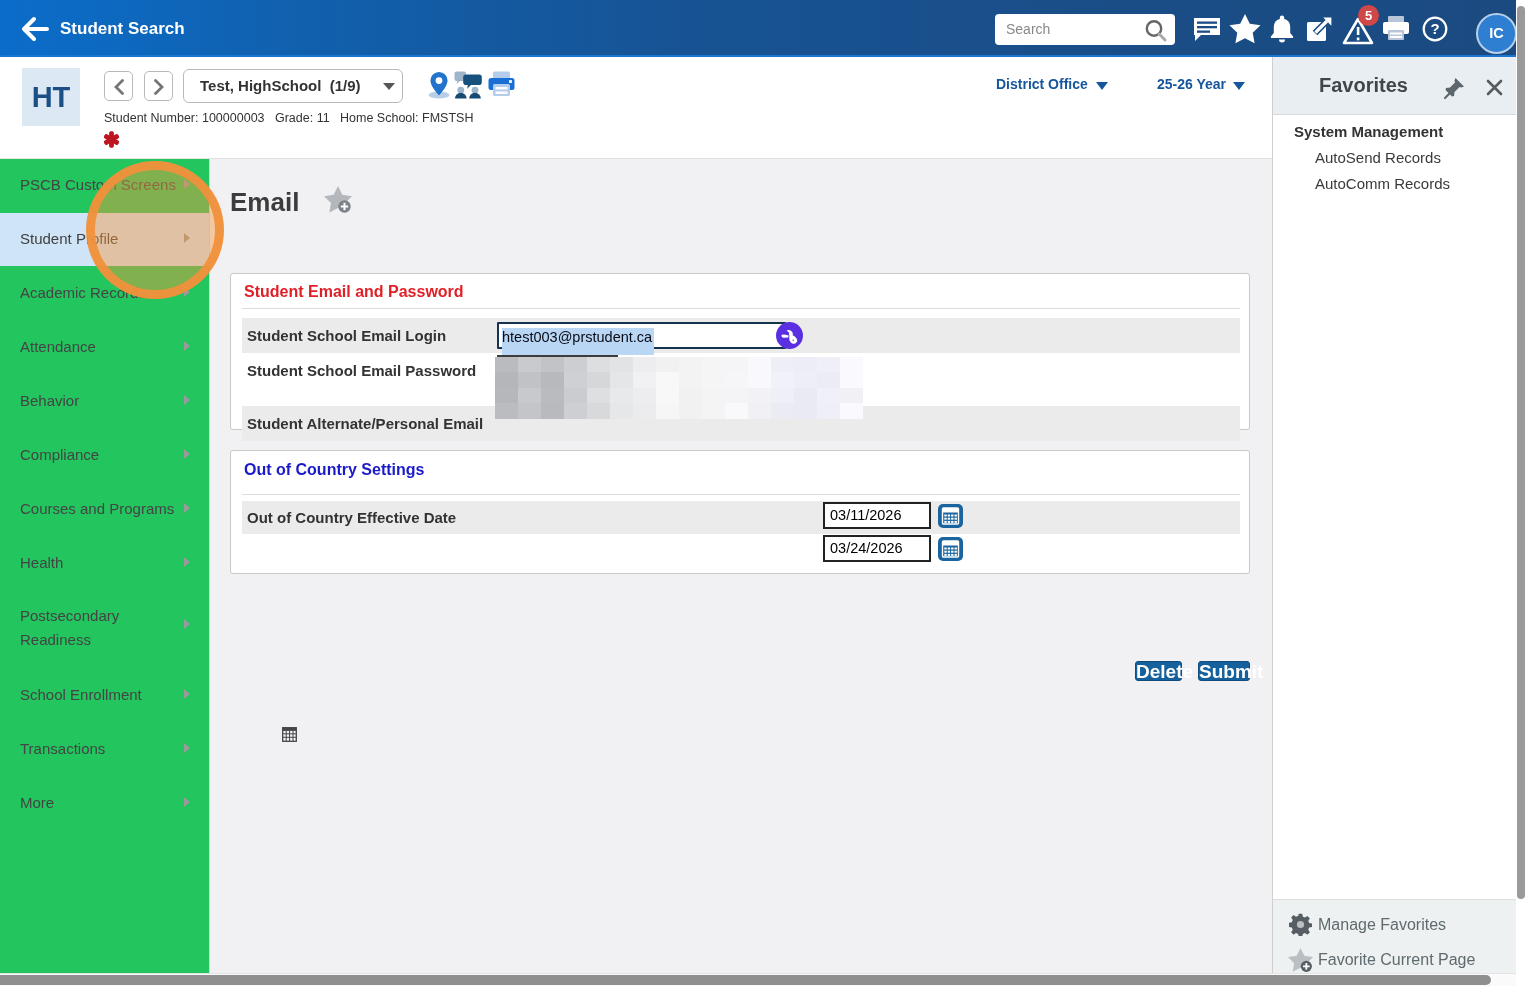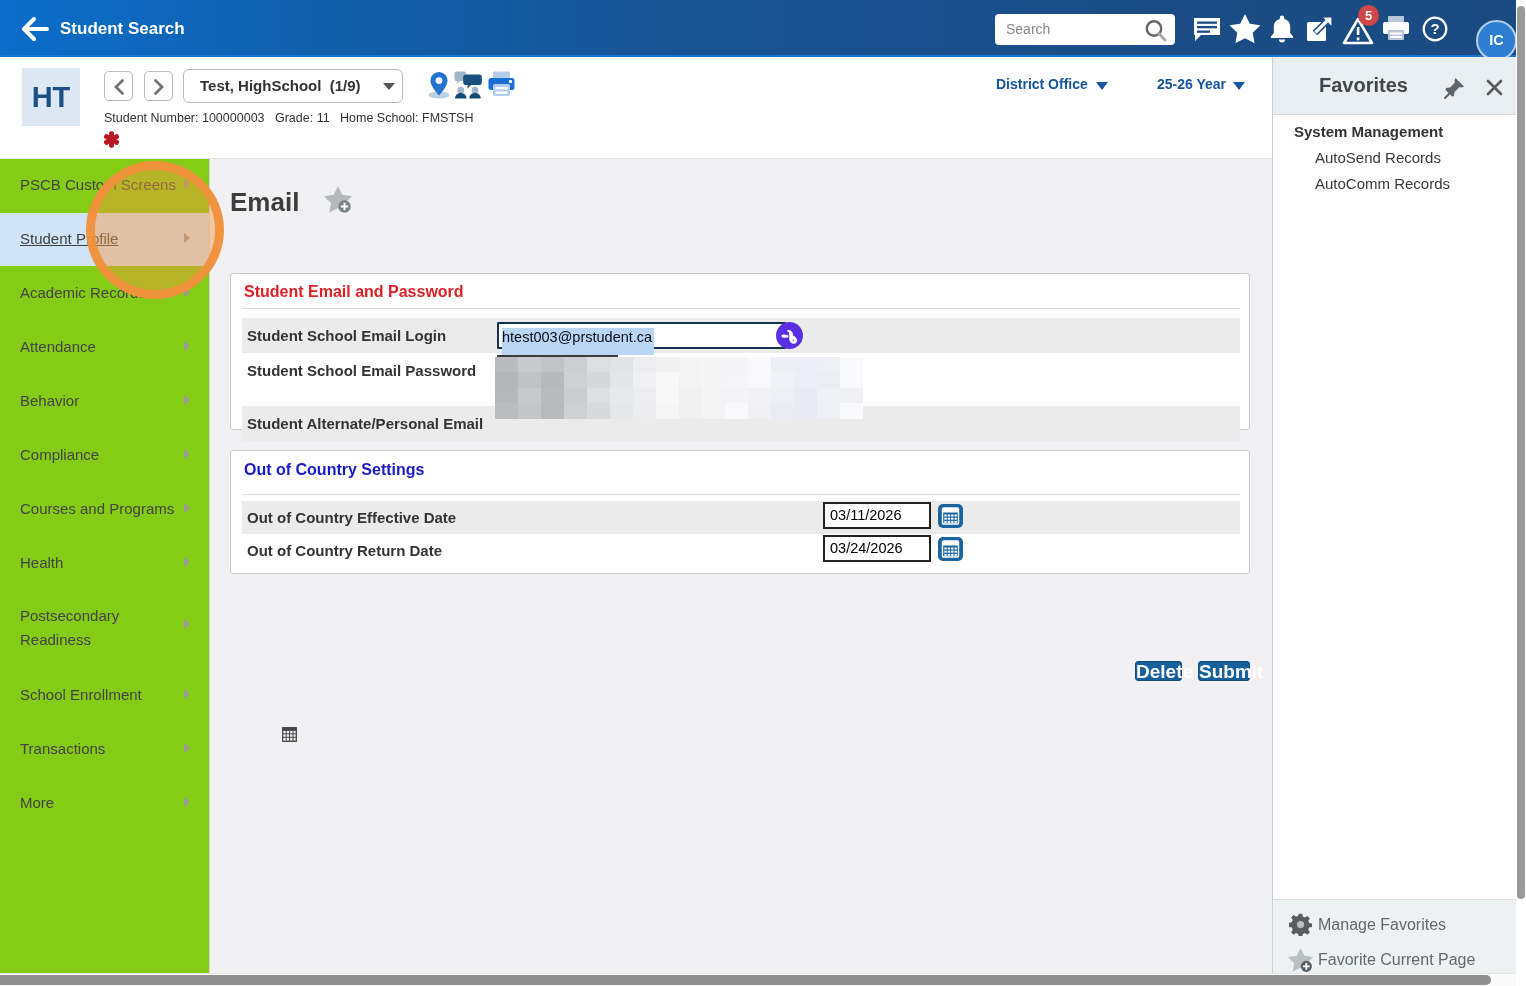--- a/index.html
+++ b/index.html
@@ -128,7 +128,7 @@
     <text x="13" y="18.3" font-size="15" font-weight="bold" fill="#fff" text-anchor="middle" font-family="Liberation Sans, sans-serif">?</text>
   </svg>
 
-  <div class="abs" style="left:1476px; top:20px; width:41px; height:41px; border-radius:50%; background:#2e7fd2; border:2.5px solid #b7d0ea; color:#fff; font-size:14.5px; font-weight:bold; text-align:center; line-height:36px;">IC</div>
+  <div class="abs" style="left:1476px; top:13px; width:41px; height:41px; border-radius:50%; background:#2e7fd2; border:2.5px solid #b7d0ea; color:#fff; font-size:14.5px; font-weight:bold; text-align:center; line-height:36px;">IC</div>
 
   <div class="abs" id="header">
     <div class="abs" id="htbox">HT</div>

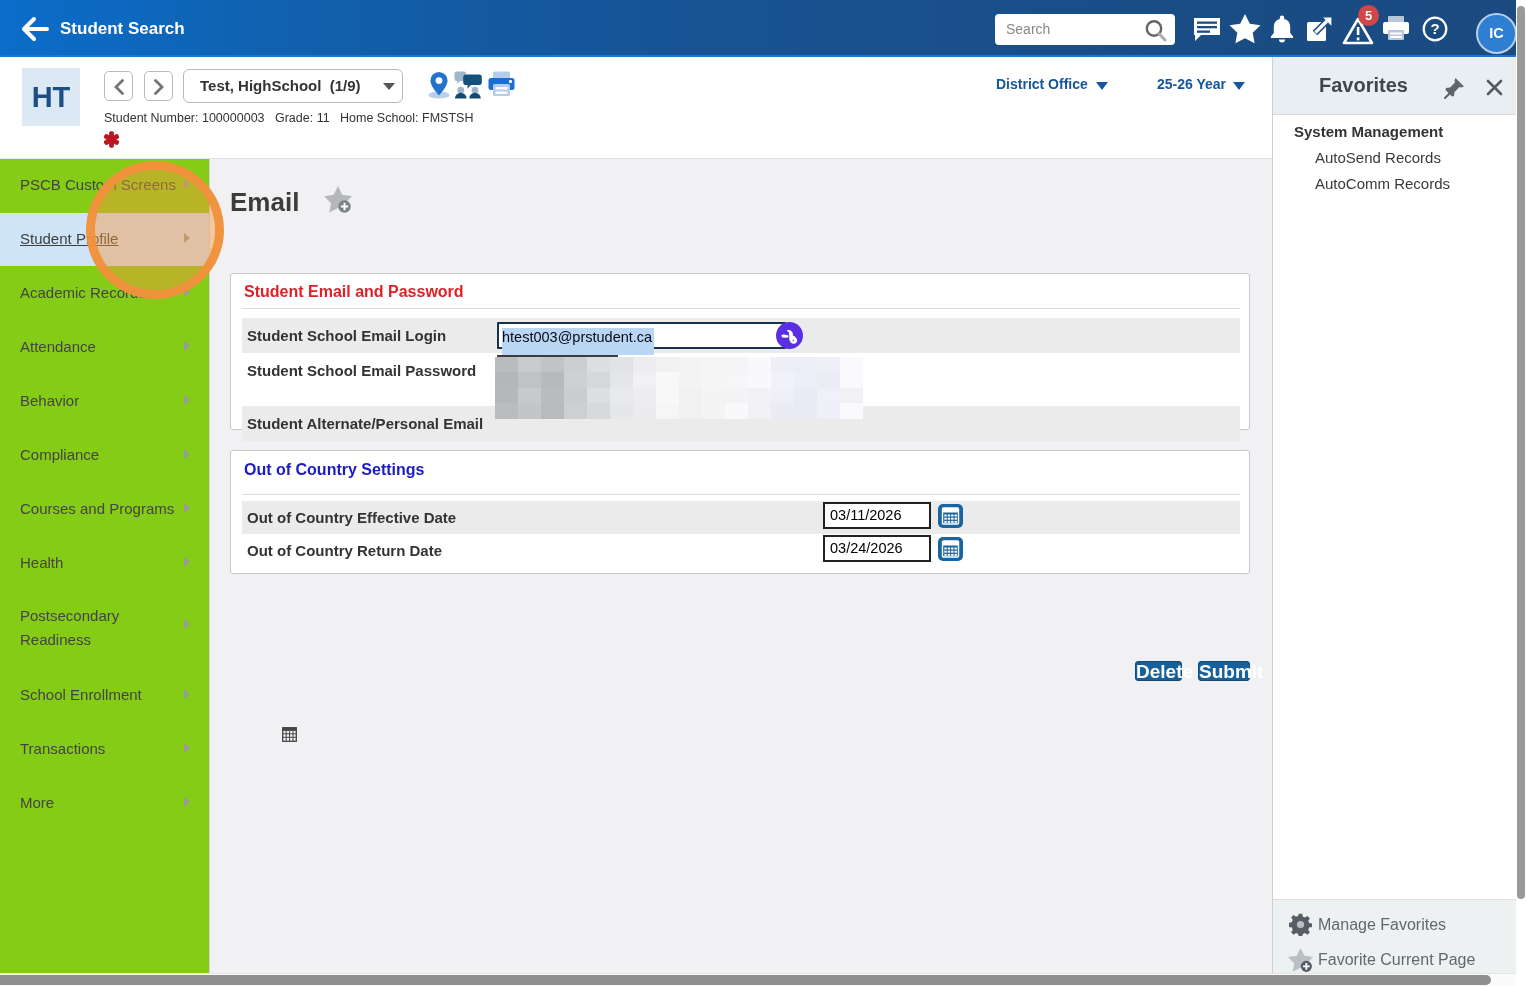--- a/index.html
+++ b/index.html
@@ -26,7 +26,7 @@
   #yearsel { left:1157px; top:19px; font-size:14px; font-weight:bold; color:#15569c; }
 
   
-  #sidebar { left:0; top:158px; width:210px; height:828px; background:#84cc16; border-right:1px solid #d5d5d5; border-top:1px solid #e8e8e8; }
+  #sidebar { left:0; top:158px; width:210px; height:828px; background:#22c55e; border-right:1px solid #d5d5d5; border-top:1px solid #e8e8e8; }
   .mi { position:absolute; left:0; width:209px; }
   .mi .t { position:absolute; left:20px; font-size:15px; color:#444; }
   .mi .ar { position:absolute; left:184px; width:0; height:0; border-left:6px solid #9a9a9a; border-top:5px solid transparent; border-bottom:5px solid transparent; }

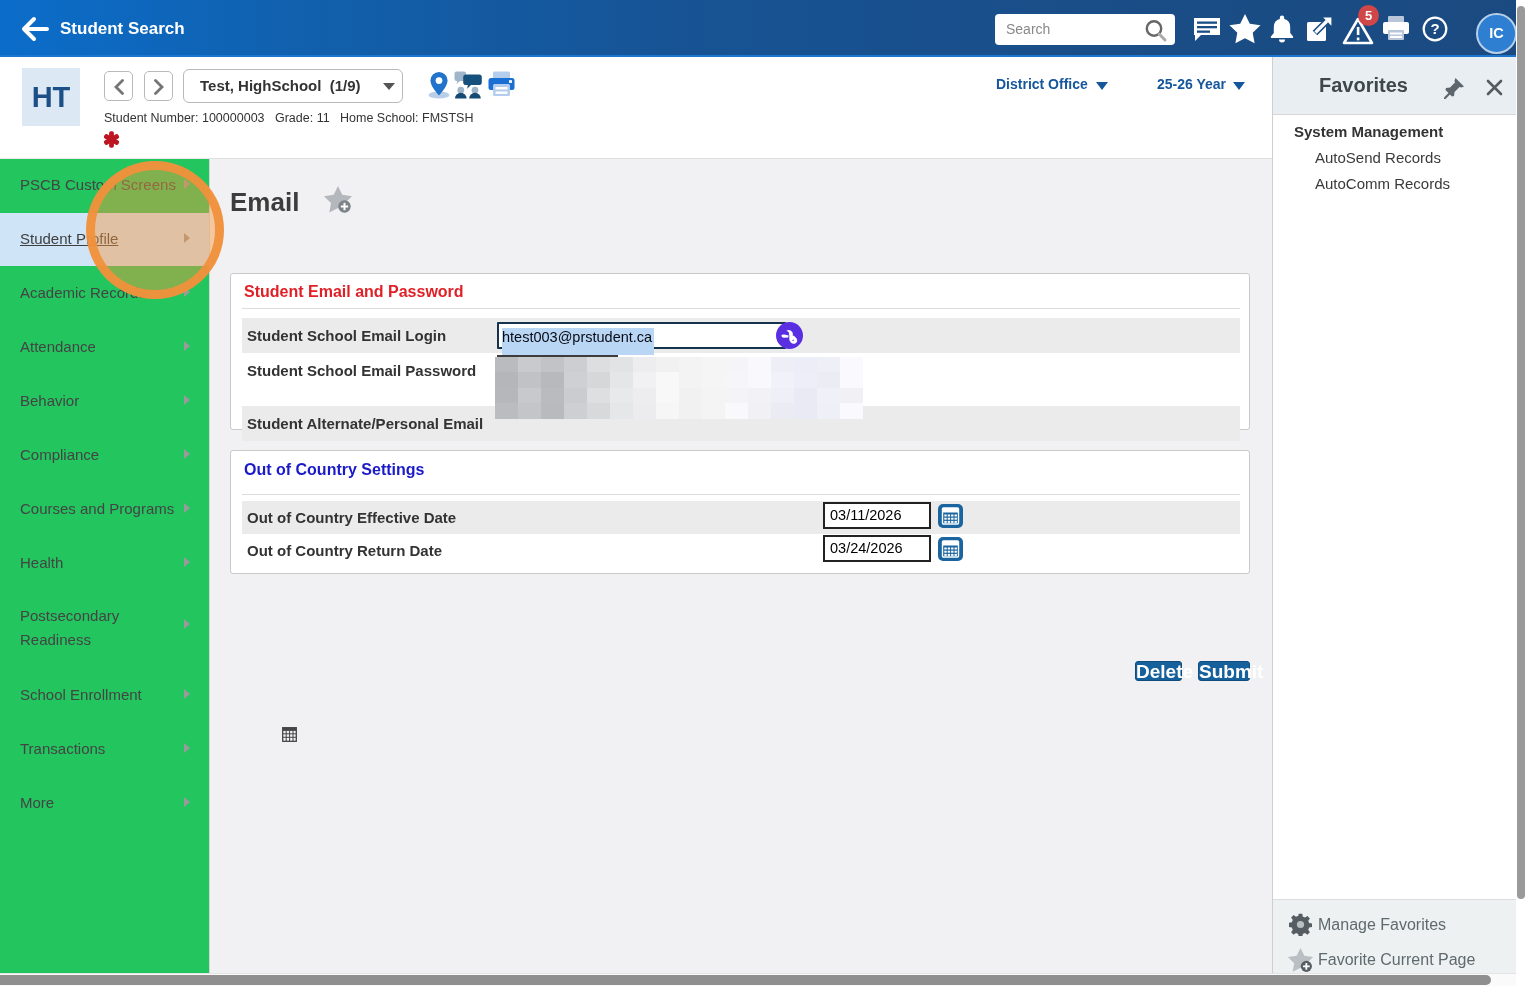--- a/index.html
+++ b/index.html
@@ -30,7 +30,7 @@
   .mi { position:absolute; left:0; width:209px; }
   .mi .t { position:absolute; left:20px; font-size:15px; color:#444; }
   .mi .ar { position:absolute; left:184px; width:0; height:0; border-left:6px solid #9a9a9a; border-top:5px solid transparent; border-bottom:5px solid transparent; }
-  #sptext { text-decoration:underline; color:#3f3f3f; }
+  #sptext { color:#3f3f3f; }
   #sprow { left:0; top:54px; width:209px; height:53px; background:#cfe4f7; }
 
   

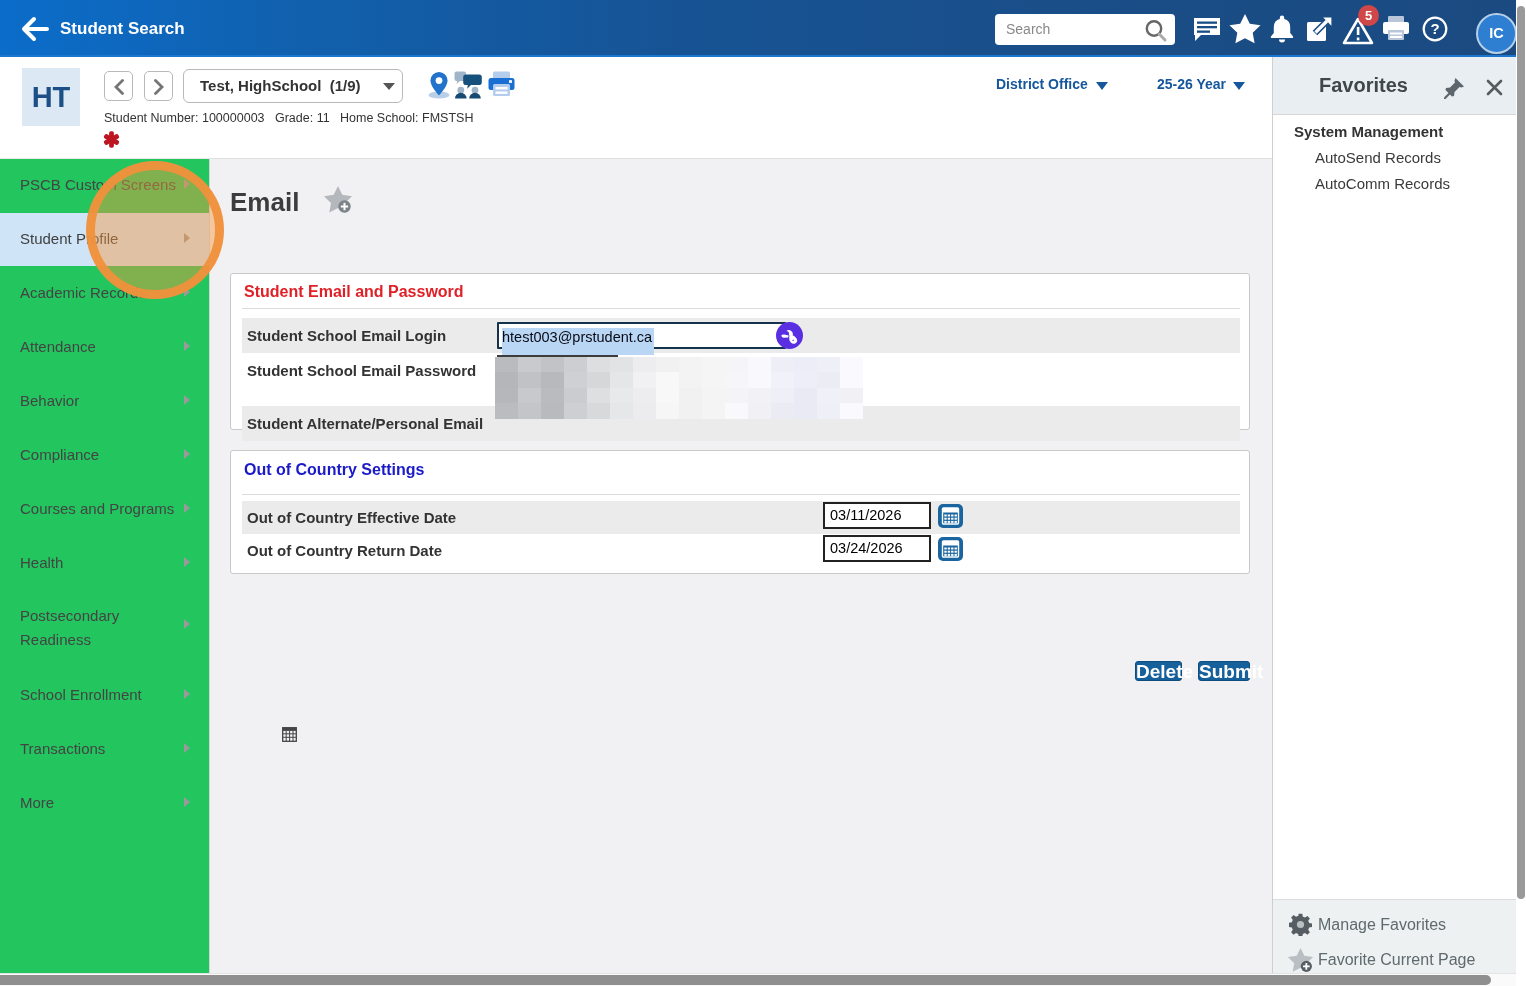--- a/index.html
+++ b/index.html
@@ -290,9 +290,6 @@
     <div class="prow grayrow" style="top:50px; height:33px;">
         <span class="plabel" style="top:8px;">Out of Country Effective Date</span>
       </div>
-    <div class="prow" style="top:83px; height:33px;">
-        <span class="plabel" style="top:8px;">Out of Country Return Date</span>
-      </div>
   </div>
 
   <div class="abs dateinput" style="left:823px; top:502px;">03/11/2026</div>

